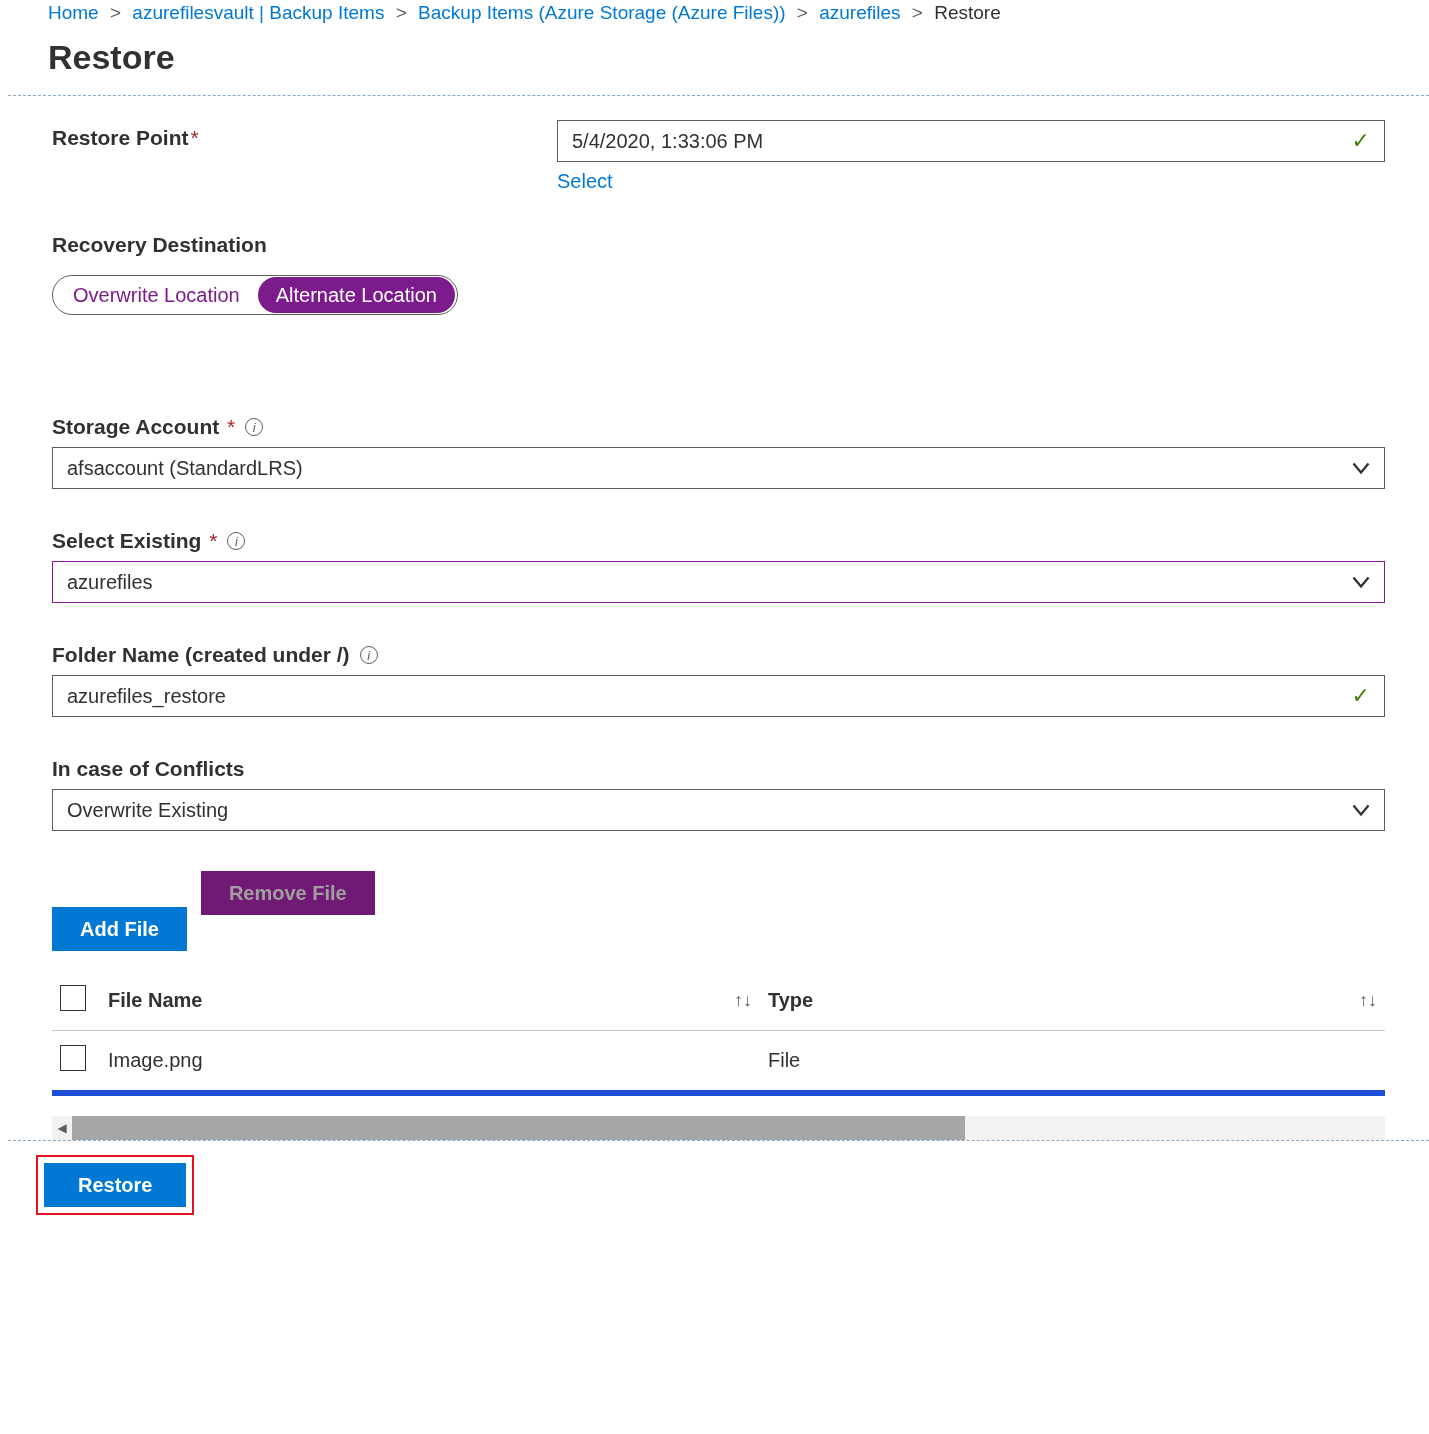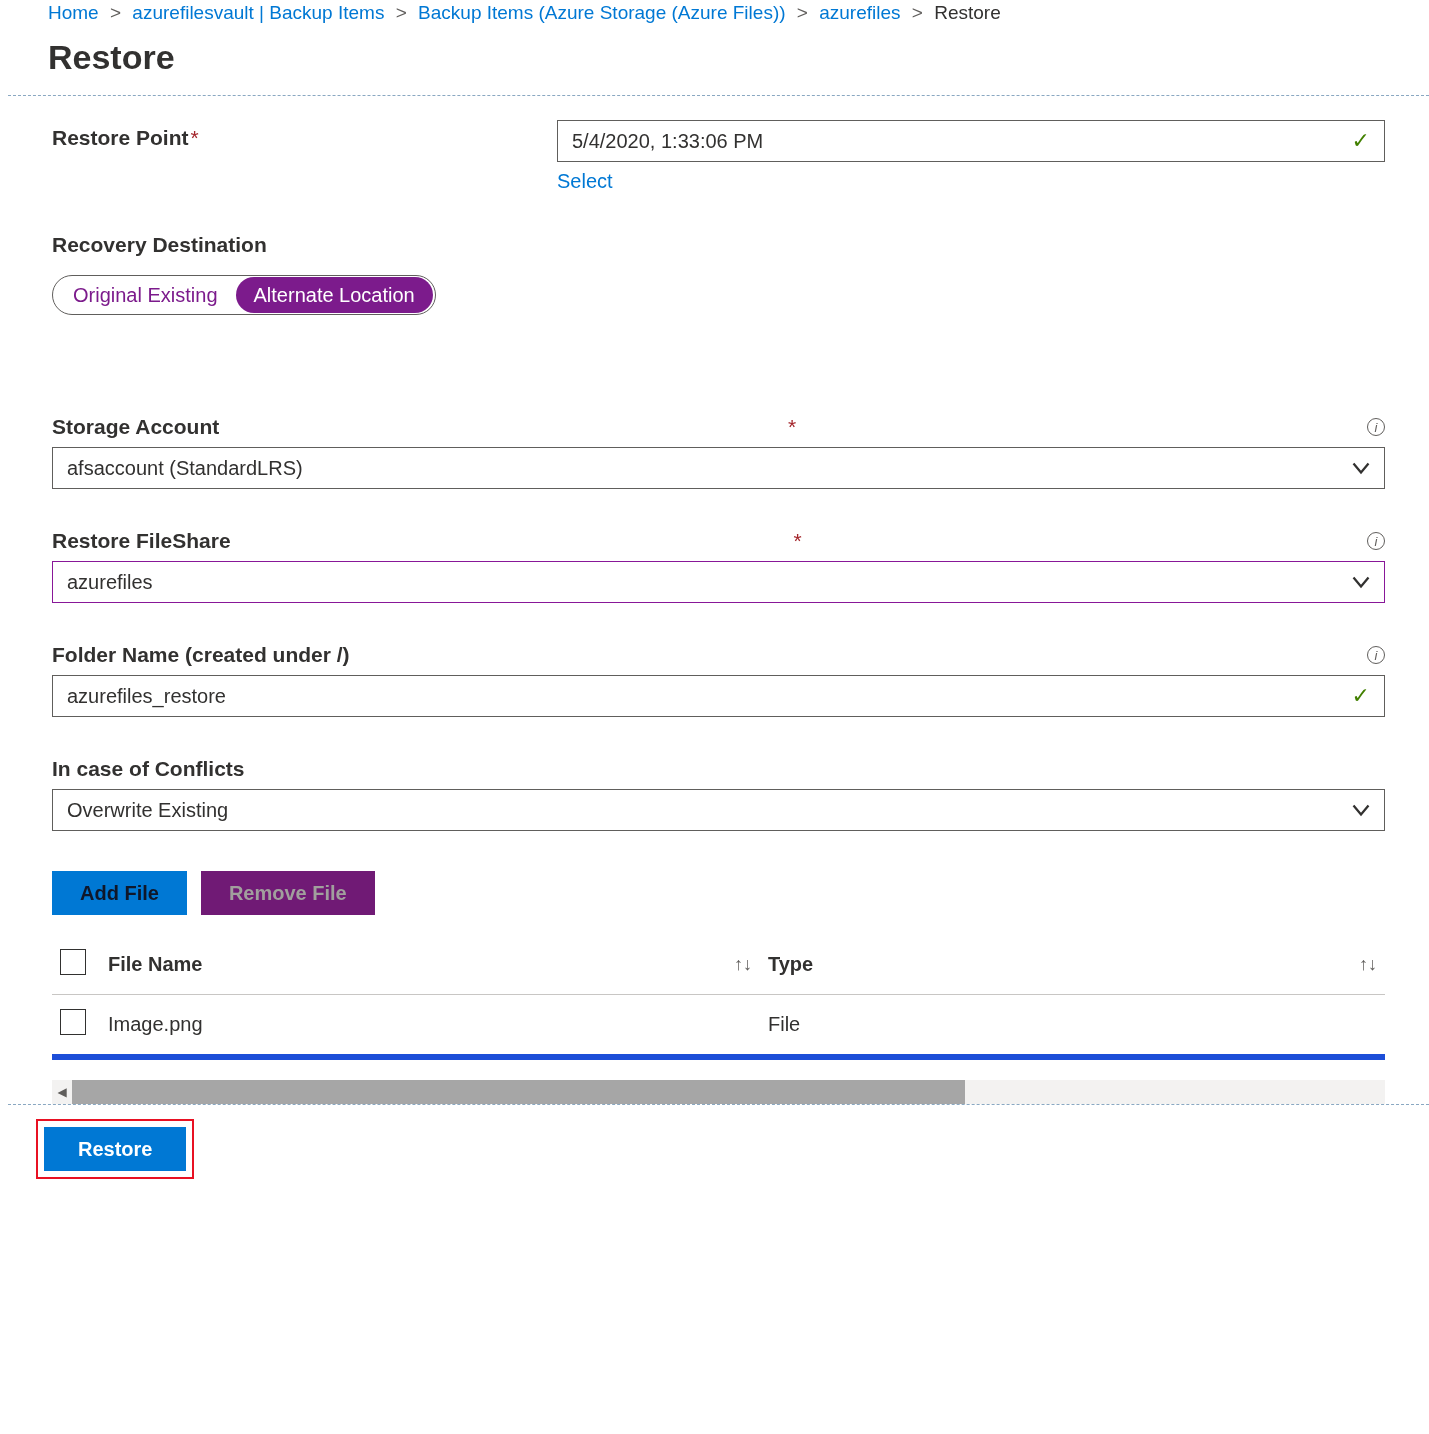--- a/index.html
+++ b/index.html
@@ -210,7 +210,7 @@
 
   <div class="section-label">Recovery Destination</div>
   <div class="toggle-group">
-    <div class="toggle-btn">Original Existing</div>
+    <div class="toggle-btn">Overwrite Location</div>
     <div class="toggle-btn active">Alternate Location</div>
   </div>
 

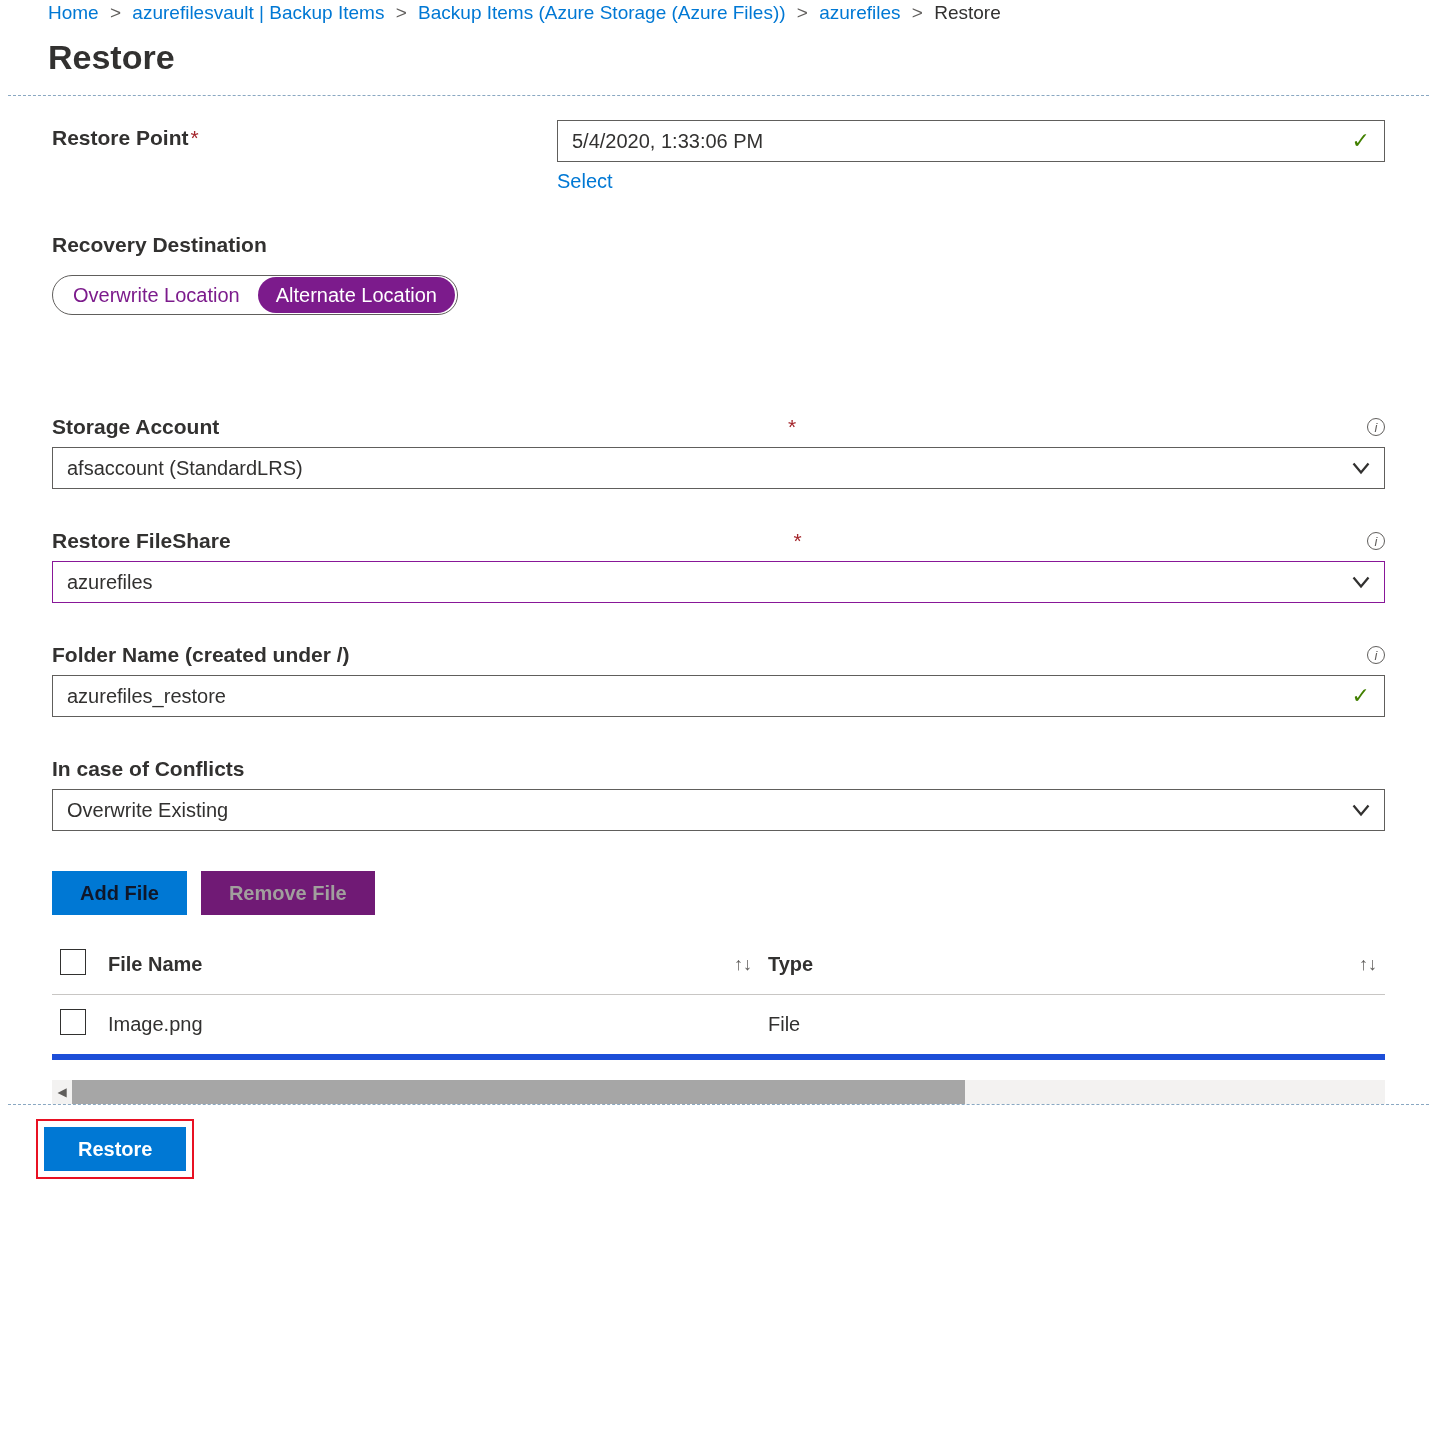--- a/index.html
+++ b/index.html
@@ -76,7 +76,7 @@
       color: #fff;
     }
     .field-block { margin-top: 40px; }
-    .field-label { font-size: 21px; font-weight: 600; margin-bottom: 8px; display: flex; align-items: center; justify-content: space-between; }
+    .field-label { font-size: 21px; font-weight: 600; margin-bottom: 8px; display: flex; align-items: center; }
     .info-icon {
       display: inline-flex;
       width: 18px; height: 18px;

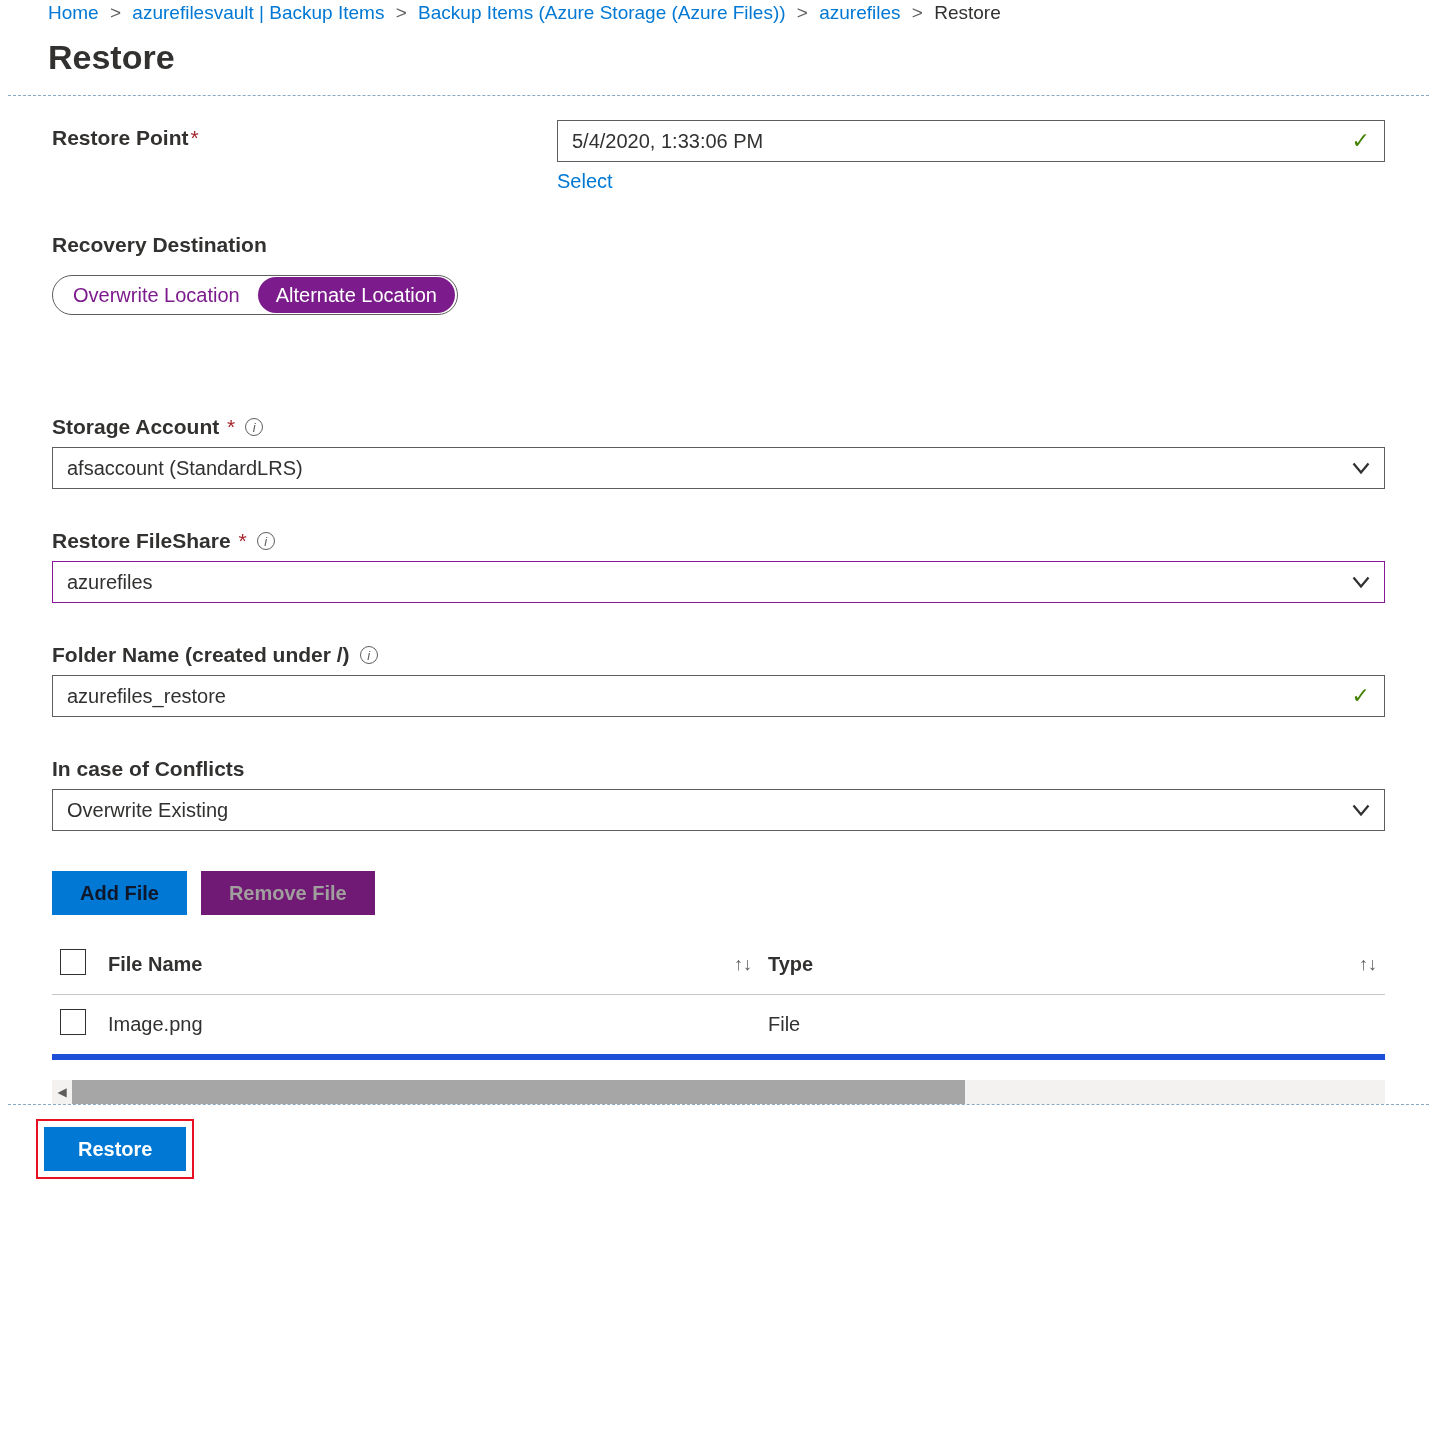--- a/index.html
+++ b/index.html
@@ -234,7 +234,7 @@
 
   <div class="field-block">
     <div class="field-label">
-      <span>Restore FileShare</span>
+      <span>Select Existing</span>
         <span class="req">&nbsp;*</span>
       <span class="info-icon">i</span>
     </div>

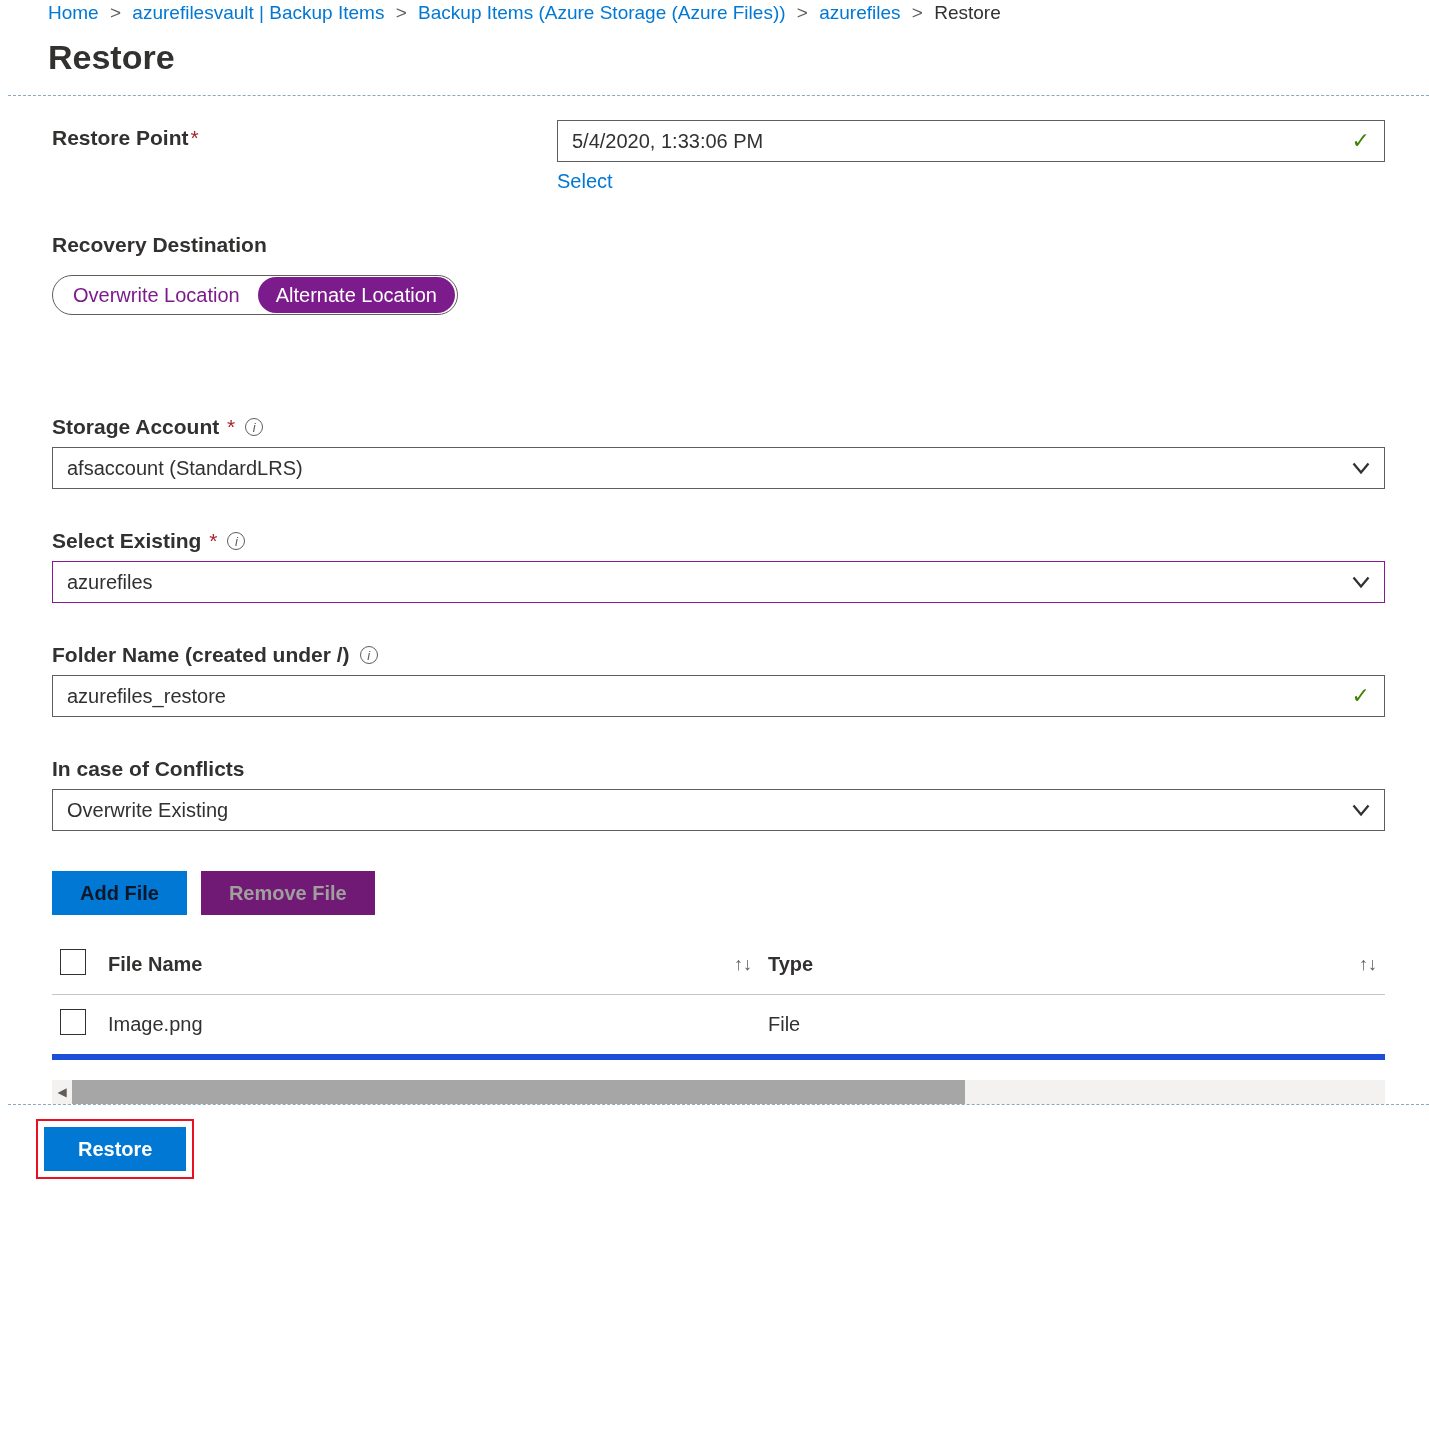--- a/index.html
+++ b/index.html
@@ -131,7 +131,7 @@
       cursor: pointer;
       display: flex; align-items: center;
     }
-    .btn-primary { background: #0078d4; color: #0f172a; }
+    .btn-primary { background: #0078d4; color: #ffffff; margin-top: 36px; }
     .btn-disabled { background: #701a75; color: #a19f9d; cursor: default; }
     .table { width: 100%; margin-top: 20px; border-collapse: collapse; }
     .table th, .table td { text-align: left; padding: 14px 8px; font-size: 20px; }

